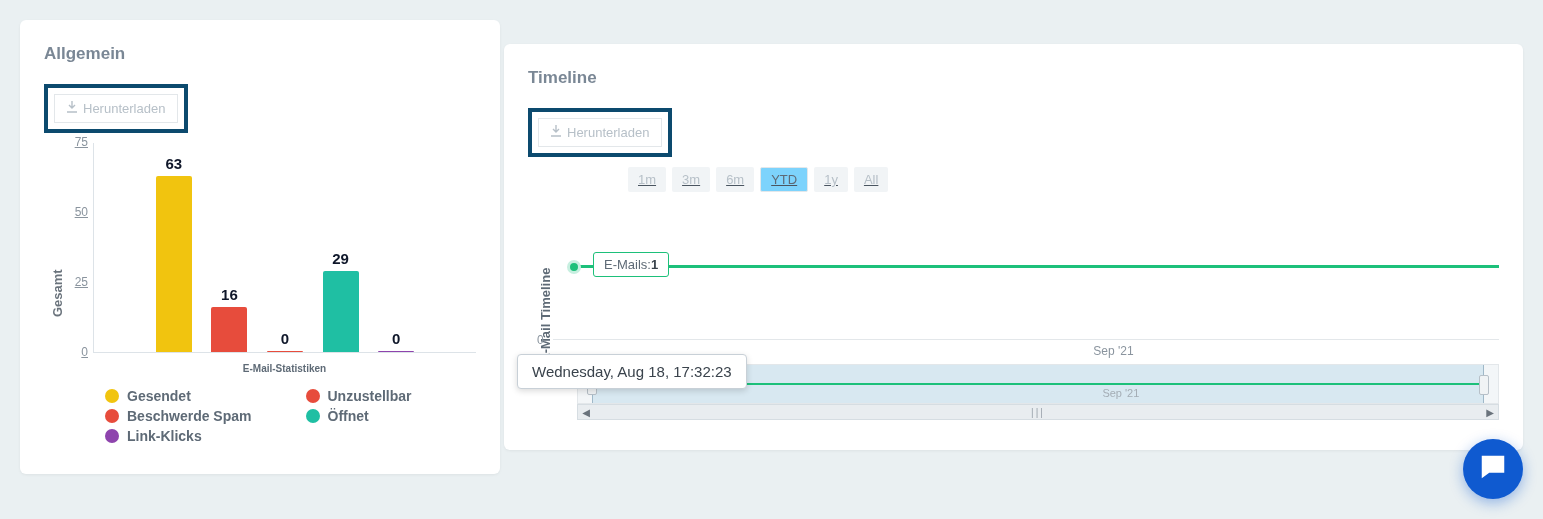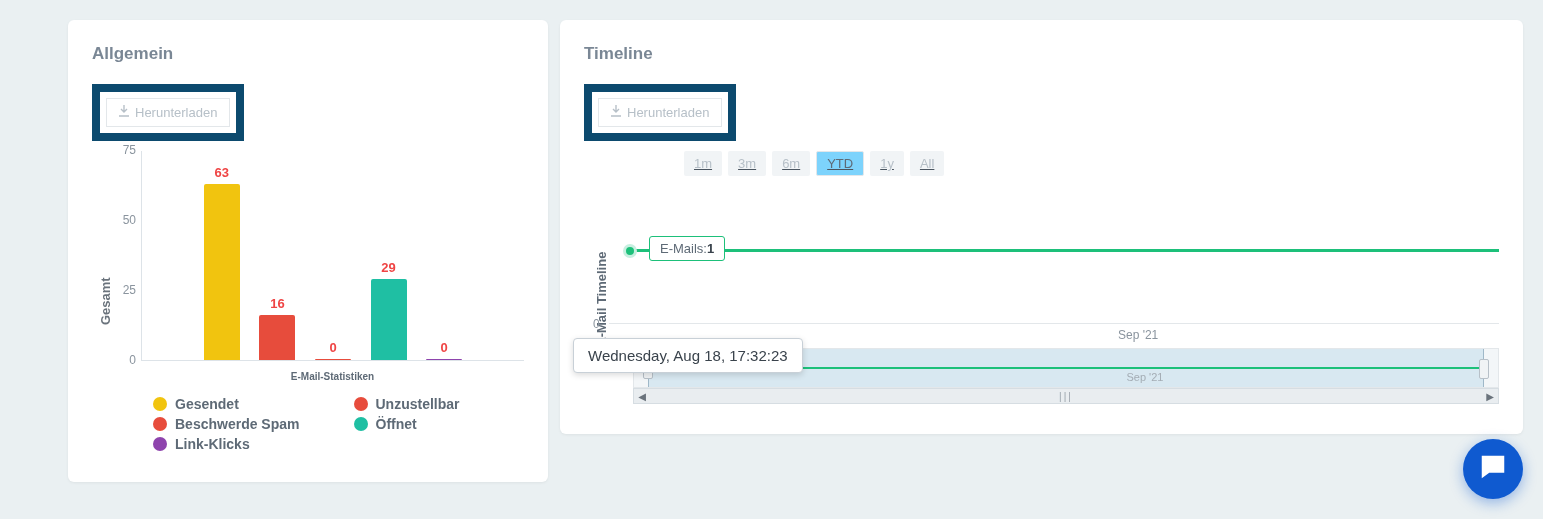--- a/index.html
+++ b/index.html
@@ -12,9 +12,8 @@
   }
   .dashboard {
     display: flex;
-    gap: 12px;
-    align-items: flex-start;
-    margin-left: 48px;
+    gap: 4px;
+    align-items: center;
   }
   .card {
     background: #fff;

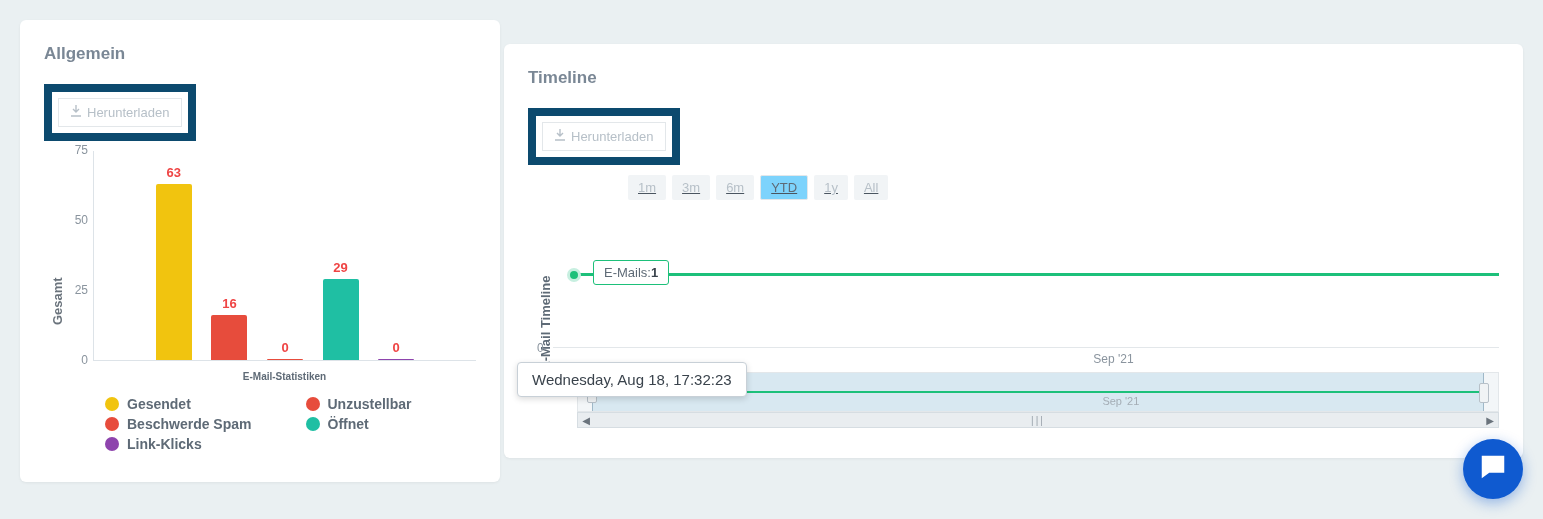--- a/index.html
+++ b/index.html
@@ -32,7 +32,7 @@
   }
   .dl-highlight {
     display: inline-block;
-    border: 8px solid #0c4a6e;
+    border: 4px solid #0c4a6e;
     padding: 6px 6px;
     margin-bottom: 10px;
   }

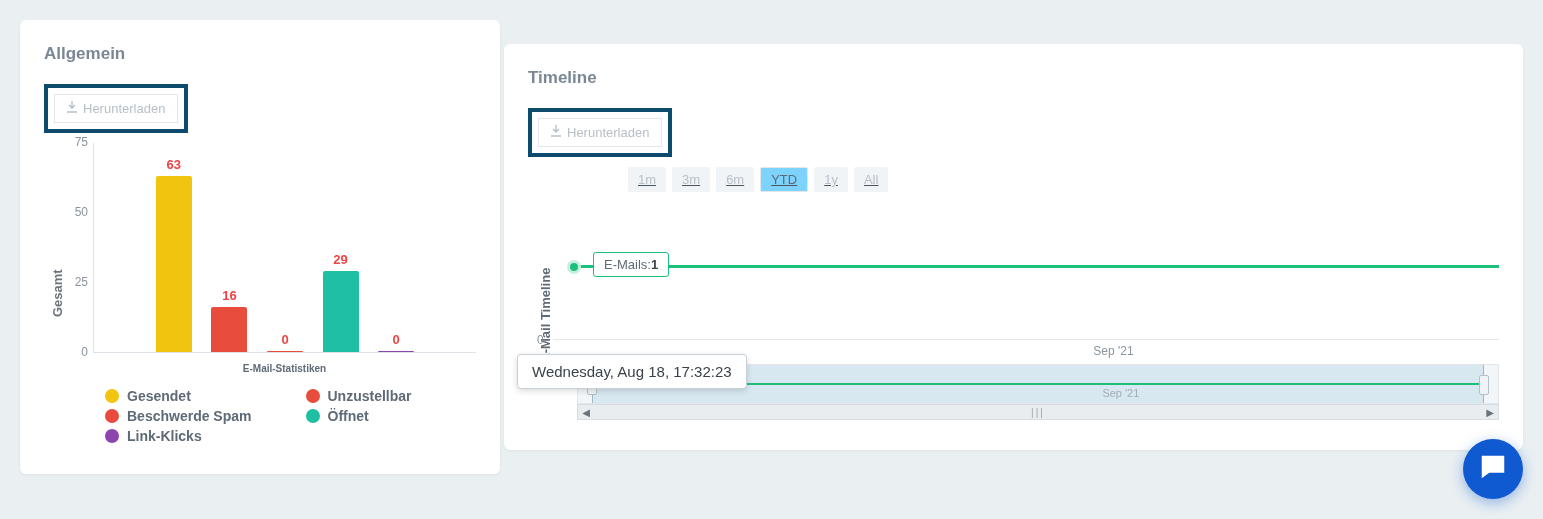--- a/index.html
+++ b/index.html
@@ -79,6 +79,7 @@
     font-size: 12px;
     color: #8a949e;
     transform: translateY(50%);
+    text-decoration: underline;
   }
   .bars-row {
     position: absolute;

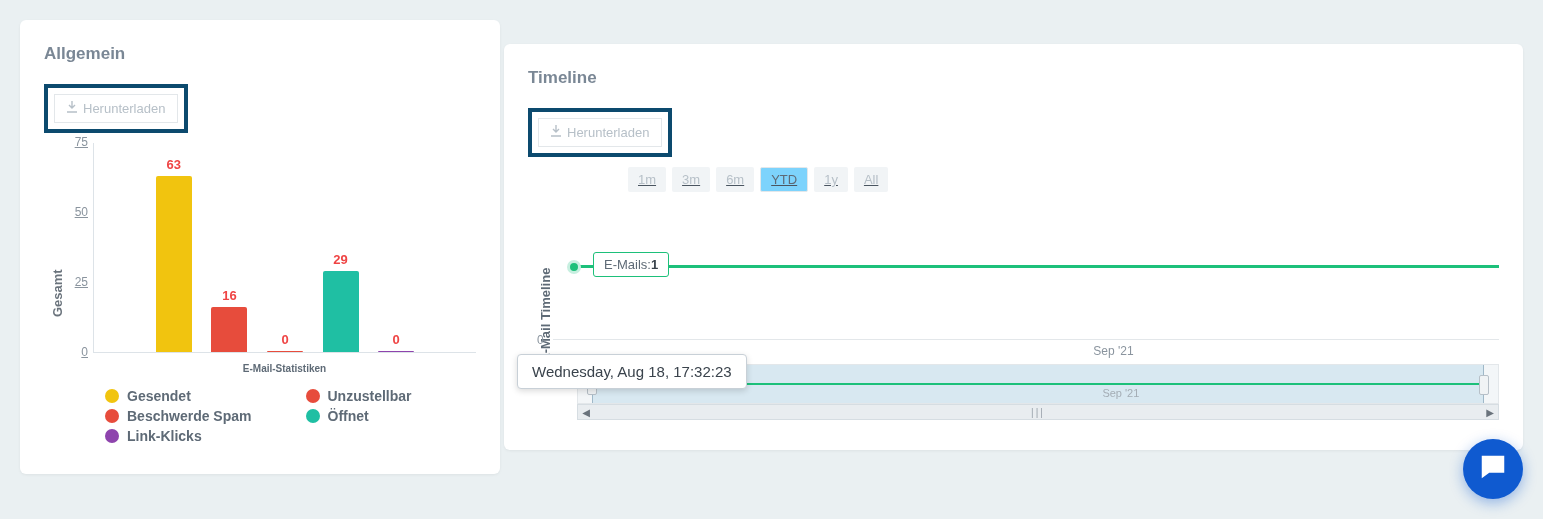--- a/index.html
+++ b/index.html
@@ -99,9 +99,9 @@
     justify-content: flex-end;
   }
   .bar-val {
-    font-size: 13px;
-    font-weight: 600;
-    color: #ef4444;
+    font-size: 15px;
+    font-weight: 600;
+    color: #0f172a;
     margin-bottom: 4px;
   }
   .bar {

